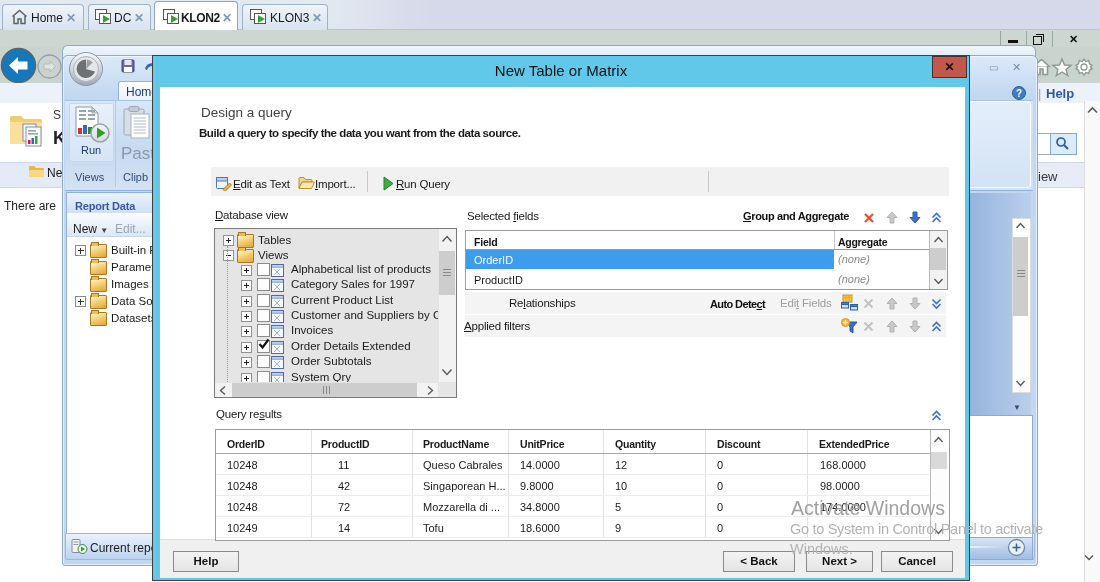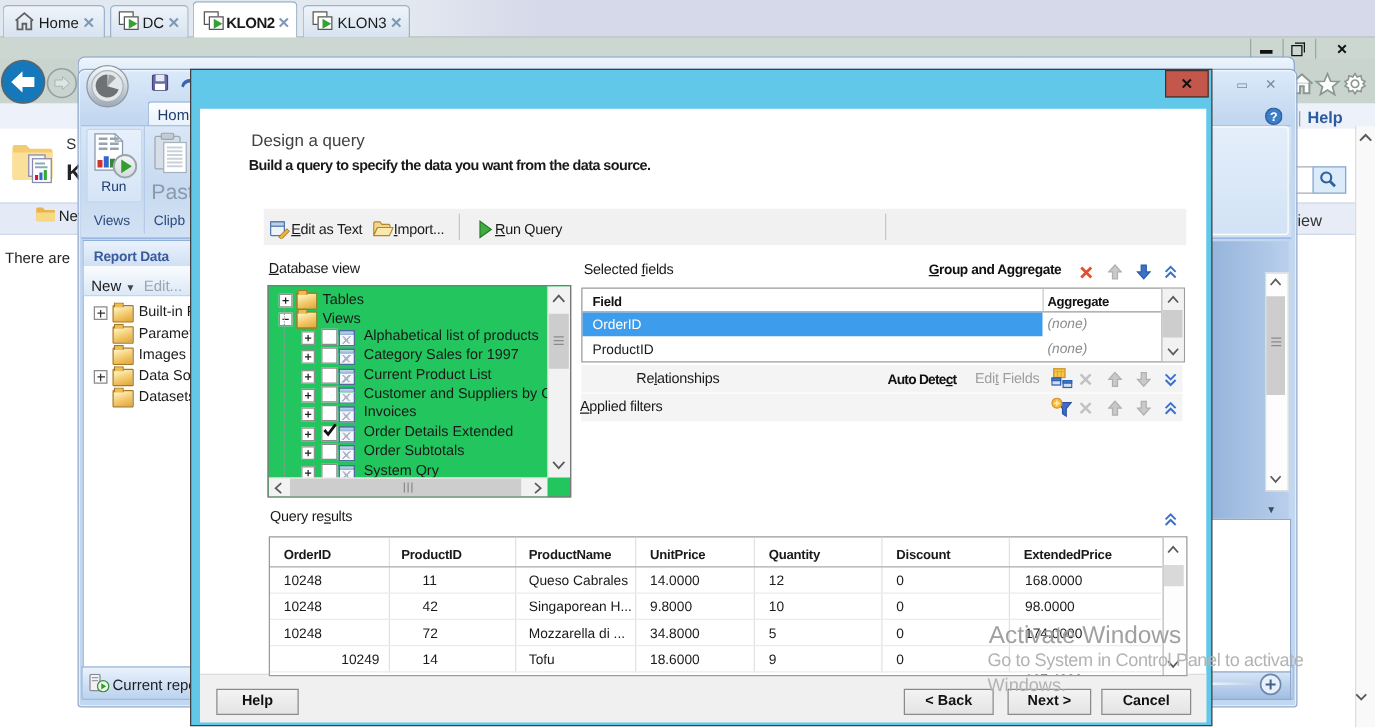--- a/index.html
+++ b/index.html
@@ -301,6 +301,7 @@
 
 <div id="dialog" class="abs" style="left:153px;top:56px;width:816px;height:524px;z-index:30;background:#61c8e9;box-shadow:0 0 0 1px #3f3f3f;">
 
+ <div class="abs" style="left:0;top:6px;width:816px;text-align:center;font-size:15px;color:#111;">New Table or Matrix</div>
  <div class="abs" style="left:779px;top:0px;width:33px;height:20px;background:#c4574b;border:1px solid #43322e;color:#111;font-size:12px;font-weight:bold;text-align:center;line-height:20px;">✕</div>
 
  <div class="abs" style="left:7px;top:31px;width:805px;height:490px;background:#fff;"></div>

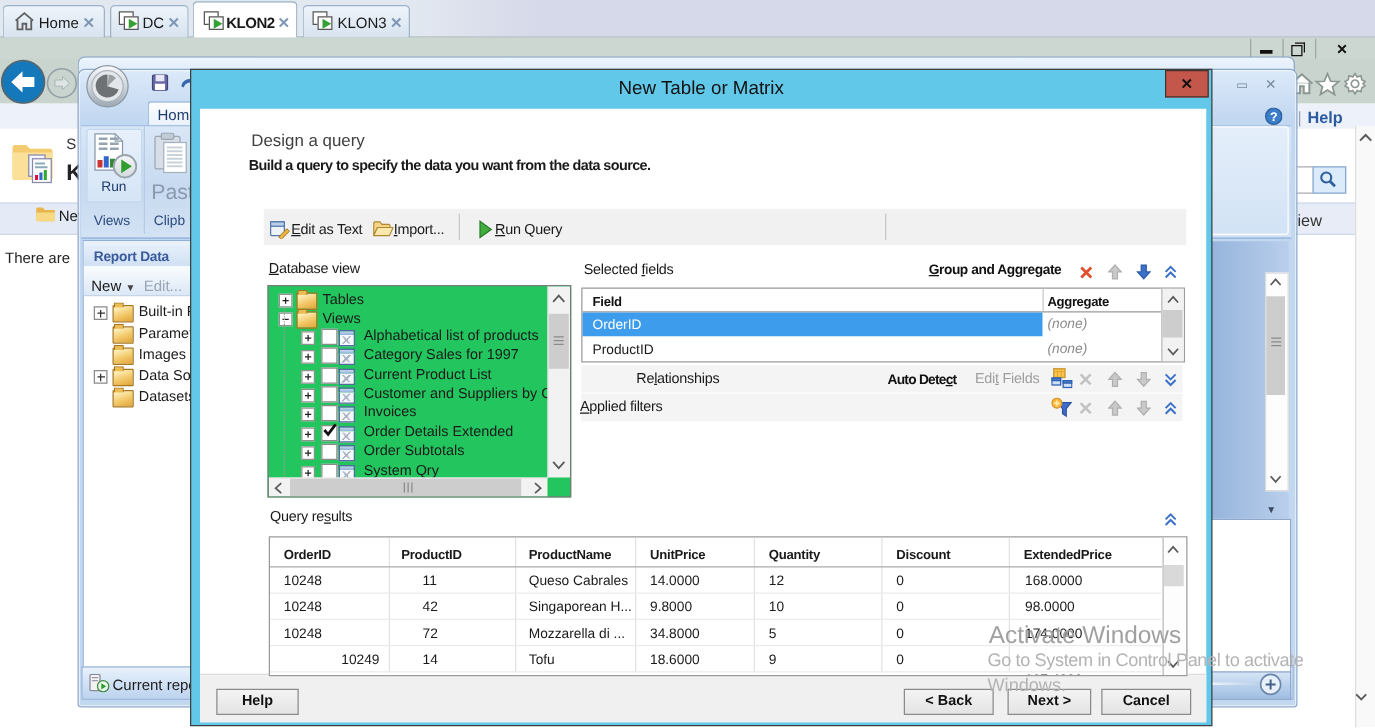--- a/index.html
+++ b/index.html
@@ -353,7 +353,7 @@
       <path d="M1.5 5.5 L5.5 1.5 L9.5 5.5 M1.5 10 L5.5 6 L9.5 10" fill="none" stroke="#3c71c9" stroke-width="1.6"></path>
     </svg>
 
- <div id="dtree" class="abs" style="left:61px;top:172px;width:241px;height:168px;border:1px solid #7a7a7a;background:#22c55e;overflow:hidden;">
+ <div id="dtree" class="abs" style="left:61px;top:172px;width:241px;height:168px;border:1px solid #7a7a7a;background:#e5e5e5;overflow:hidden;">
   <style>
    .texp{position:absolute;width:9px;height:9px;background:#fff;border:1px solid #919191;}
    .texp i{position:absolute;left:1.5px;top:3.5px;width:5.5px;height:1.3px;background:#222;}

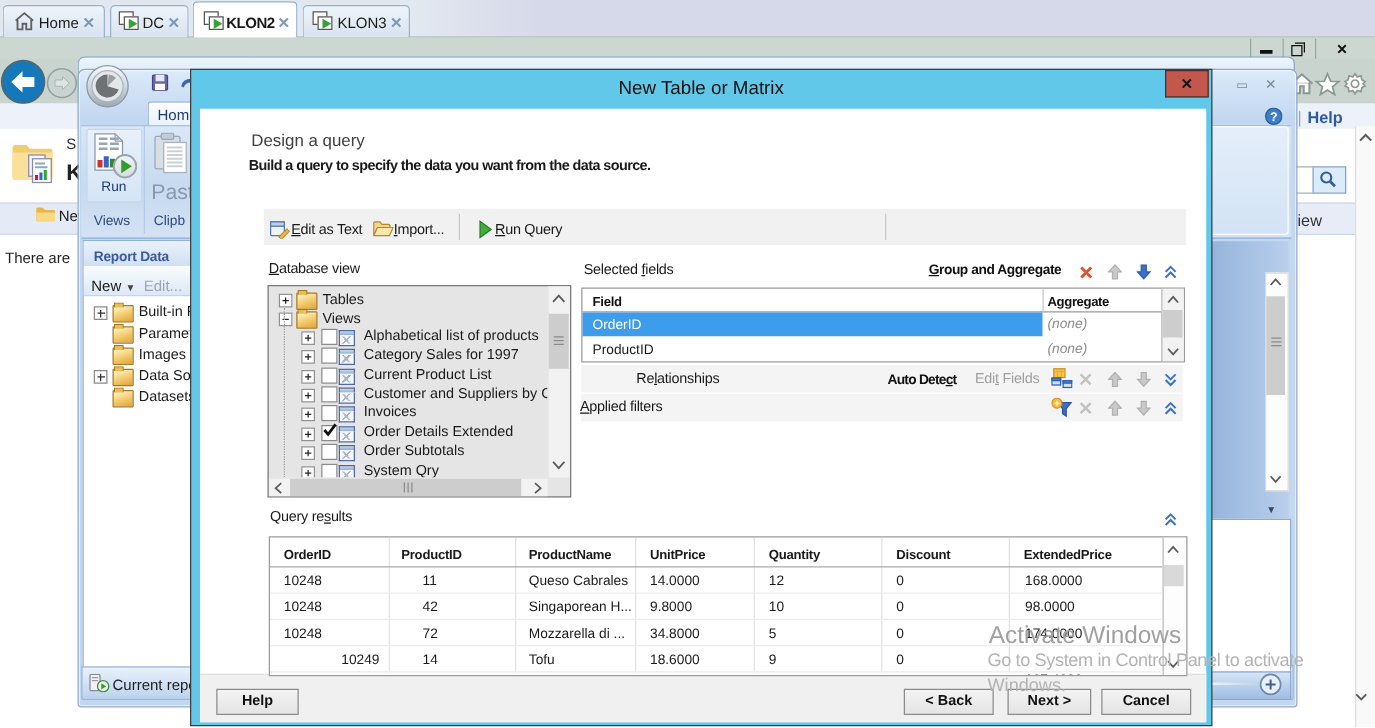--- a/index.html
+++ b/index.html
@@ -623,7 +623,7 @@
       <div class="qc" style="left:399px;top:71px;">5</div>
       <div class="qc" style="left:501px;top:71px;">0</div>
       <div class="qc" style="left:604px;top:71px;">174.0000</div>
-  <div class="qc" style="left:11px;top:92px;margin-left:46px;">10249</div>
+  <div class="qc" style="left:11px;top:92px;">10249</div>
       <div class="qc" style="left:122px;top:92px;">14</div>
       <div class="qc" style="left:207px;top:92px;">Tofu</div>
       <div class="qc" style="left:304px;top:92px;">18.6000</div>

